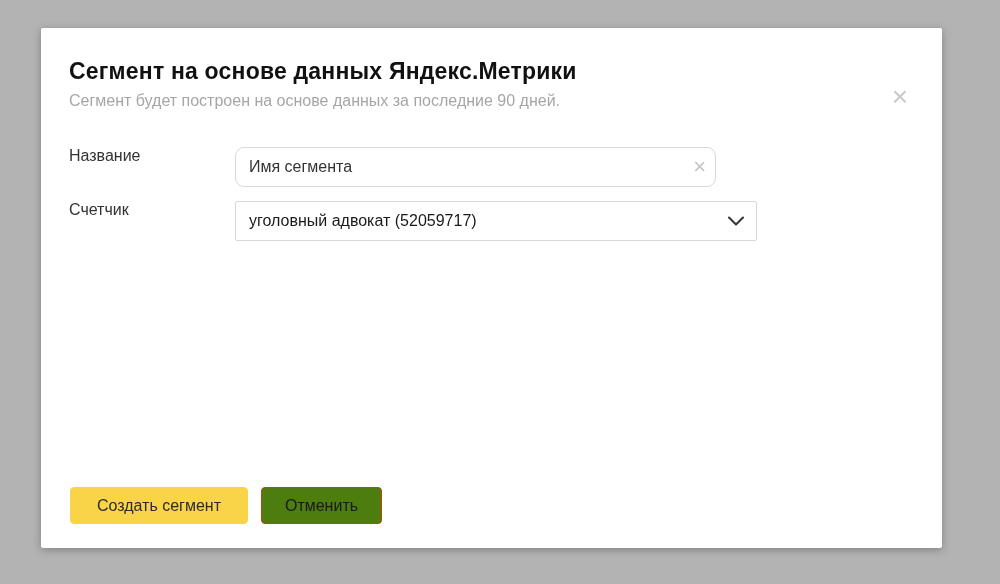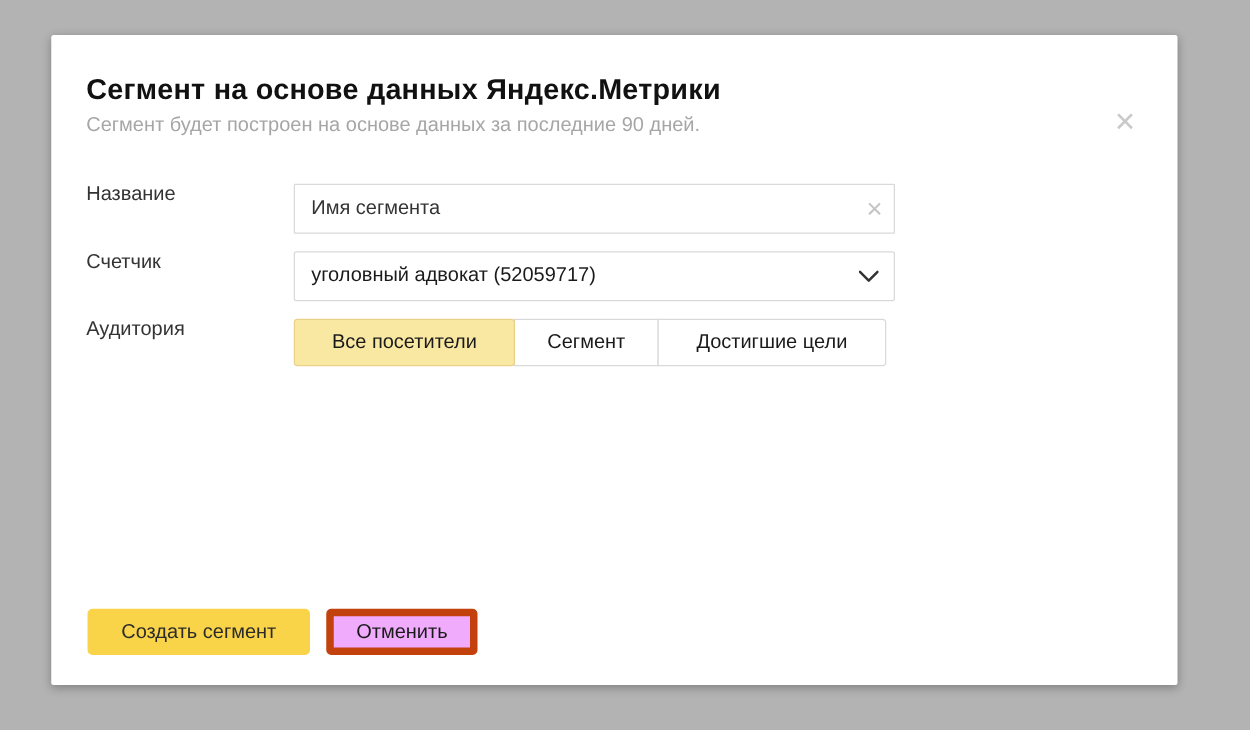--- a/index.html
+++ b/index.html
@@ -63,7 +63,7 @@
   .text-input {
     width: 481px; height: 40px;
     border: 1px solid var(--border, #d9d9d9);
-    border-radius: 1px;
+    border-radius: 9px;
     padding: 0 36px 0 13px;
     font-size: 16px;
     color: #333333;

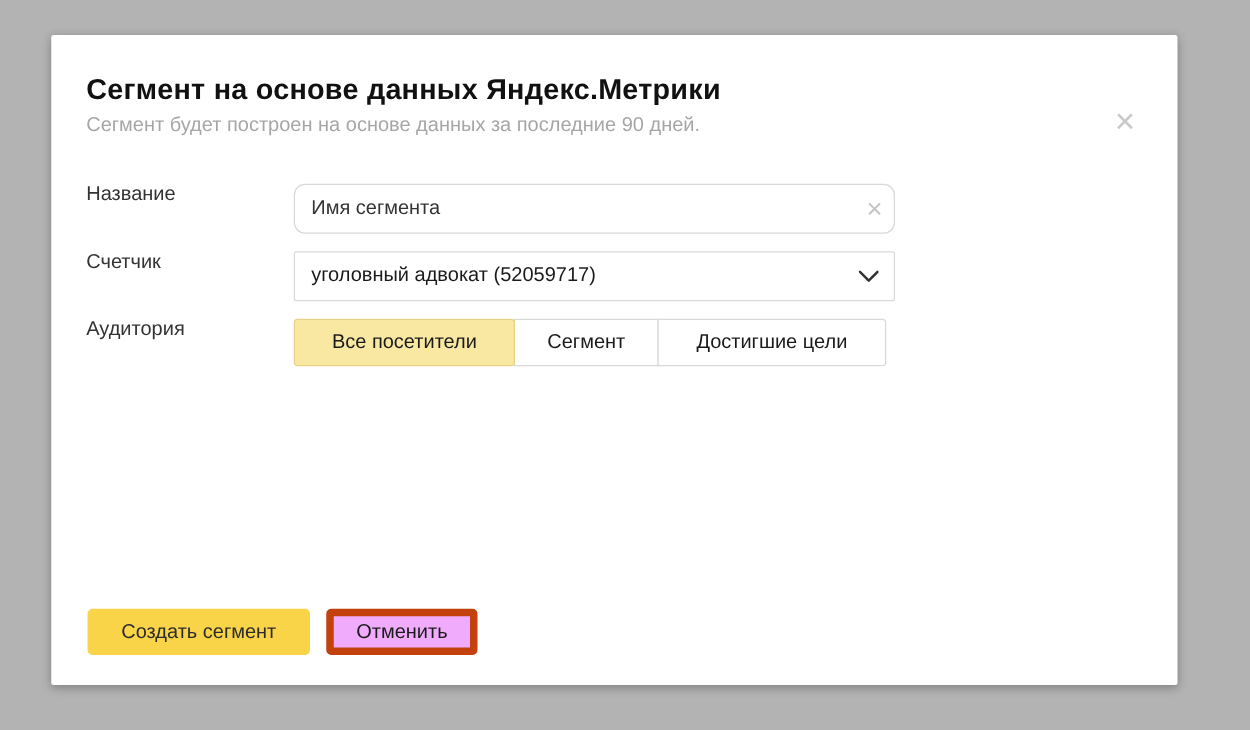--- a/index.html
+++ b/index.html
@@ -83,7 +83,7 @@
   }
   .select-box {
     position: relative;
-    width: 481px; height: 40px;
+    width: 522px; height: 40px;
     border: 1px solid var(--border, #d9d9d9);
     border-radius: 2px;
     display: flex;

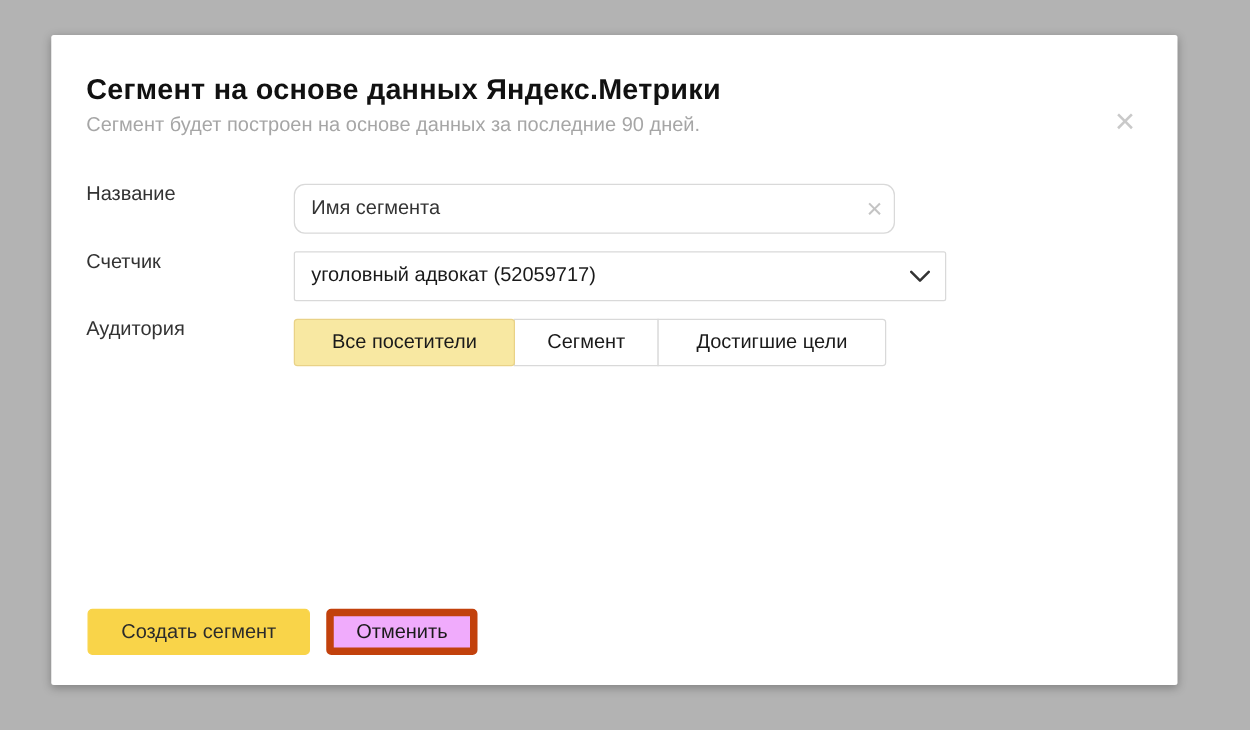--- a/index.html
+++ b/index.html
@@ -187,14 +187,6 @@
       </div>
     </div>
 
-    <div class="form-row">
-      <div class="form-label">Аудитория</div>
-      <div class="segmented">
-        <div class="segment seg-0 selected">Все посетители</div>
-        <div class="segment seg-1">Сегмент</div>
-        <div class="segment seg-2">Достигшие цели</div>
-      </div>
-    </div>
 
   </div>
 

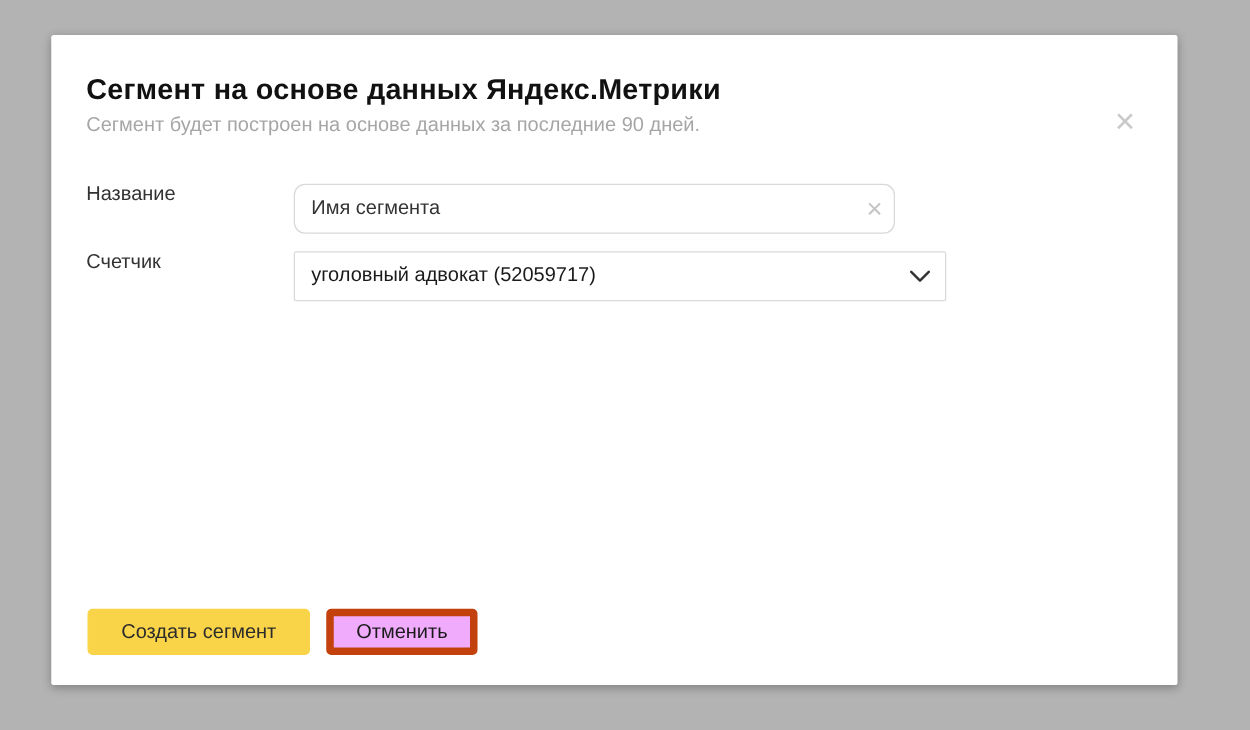--- a/index.html
+++ b/index.html
@@ -149,8 +149,8 @@
     width: 178px;
   }
   .btn-secondary {
-    background: #f0abfc;
-    border: 6px solid #c2410c;
+    background: #4d7c0f;
+    border: 1px solid #c2410c;
     color: #1a1a1a;
     width: 121px;
     margin-left: 13px;

